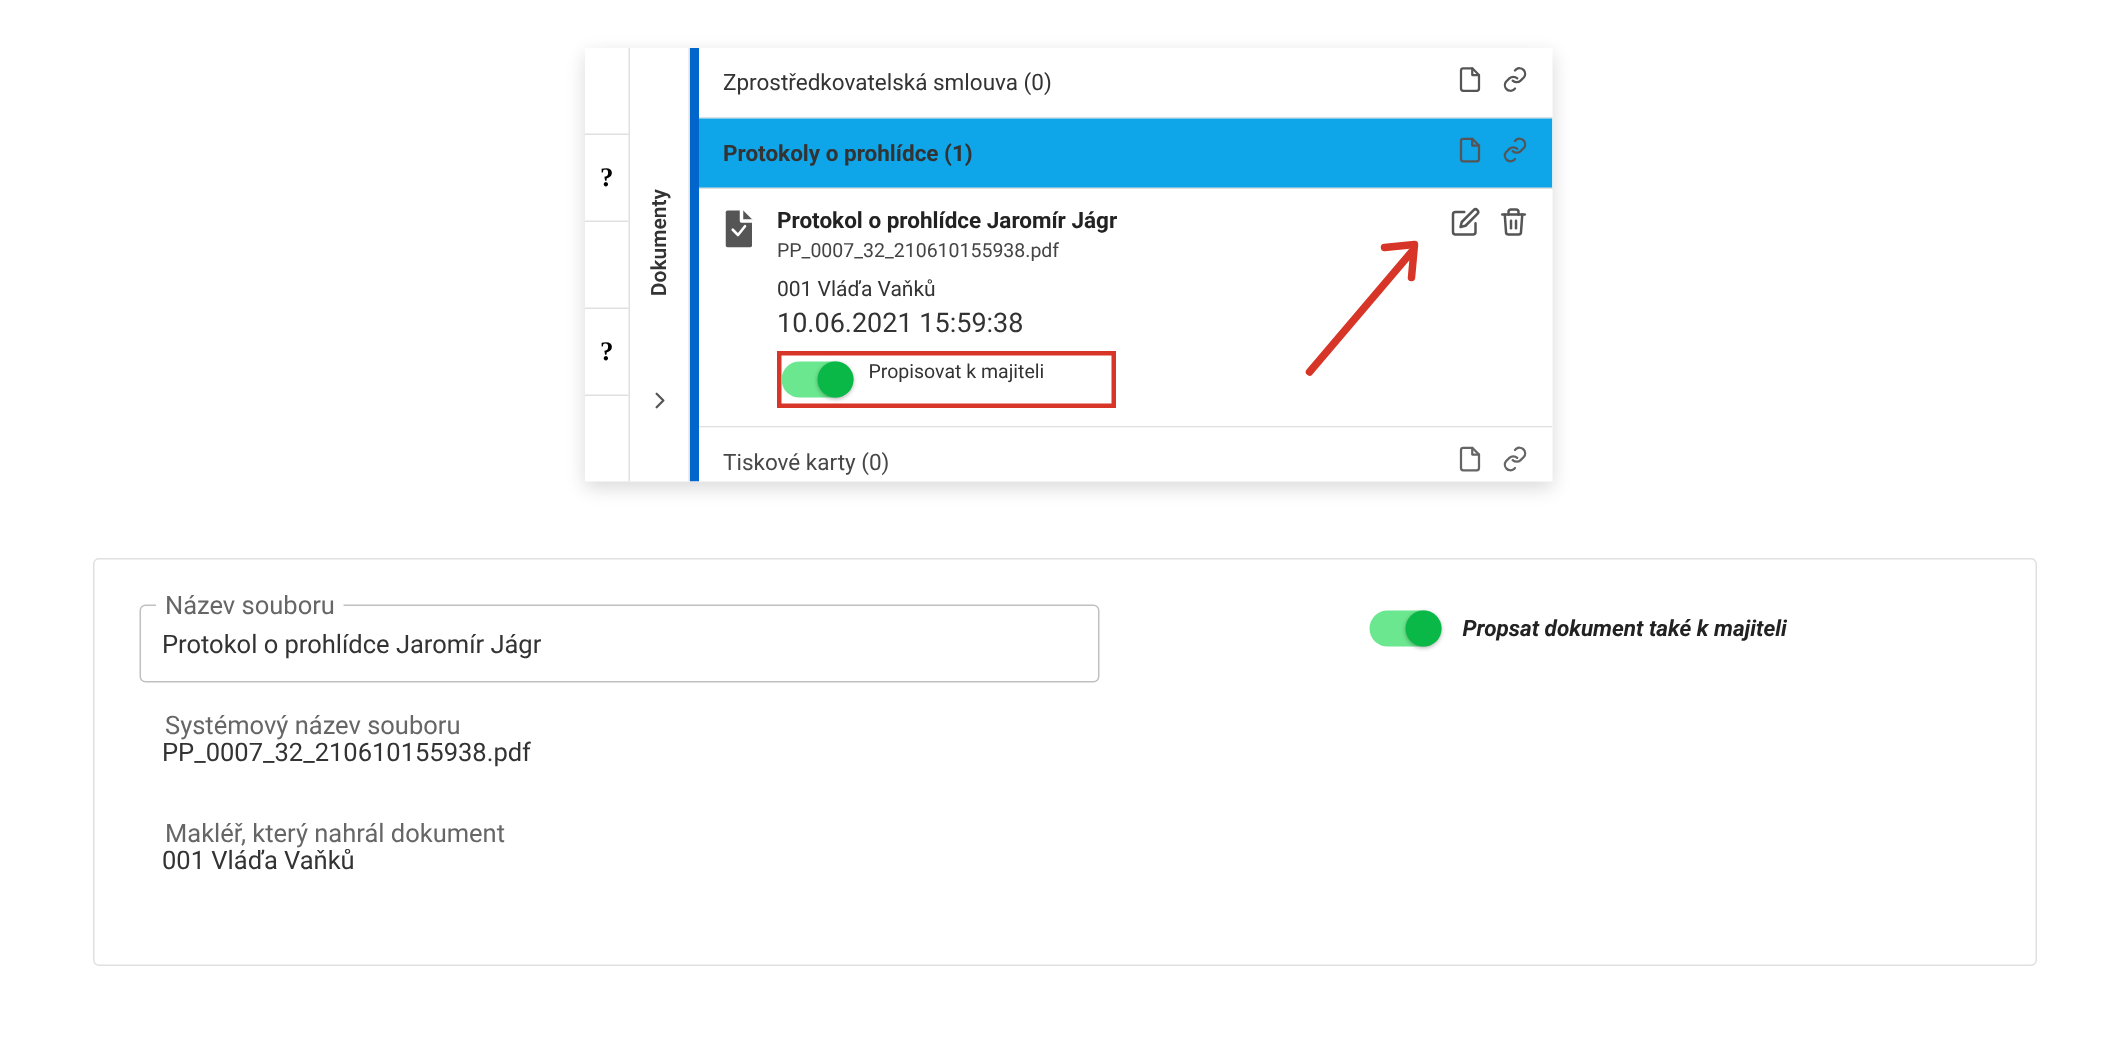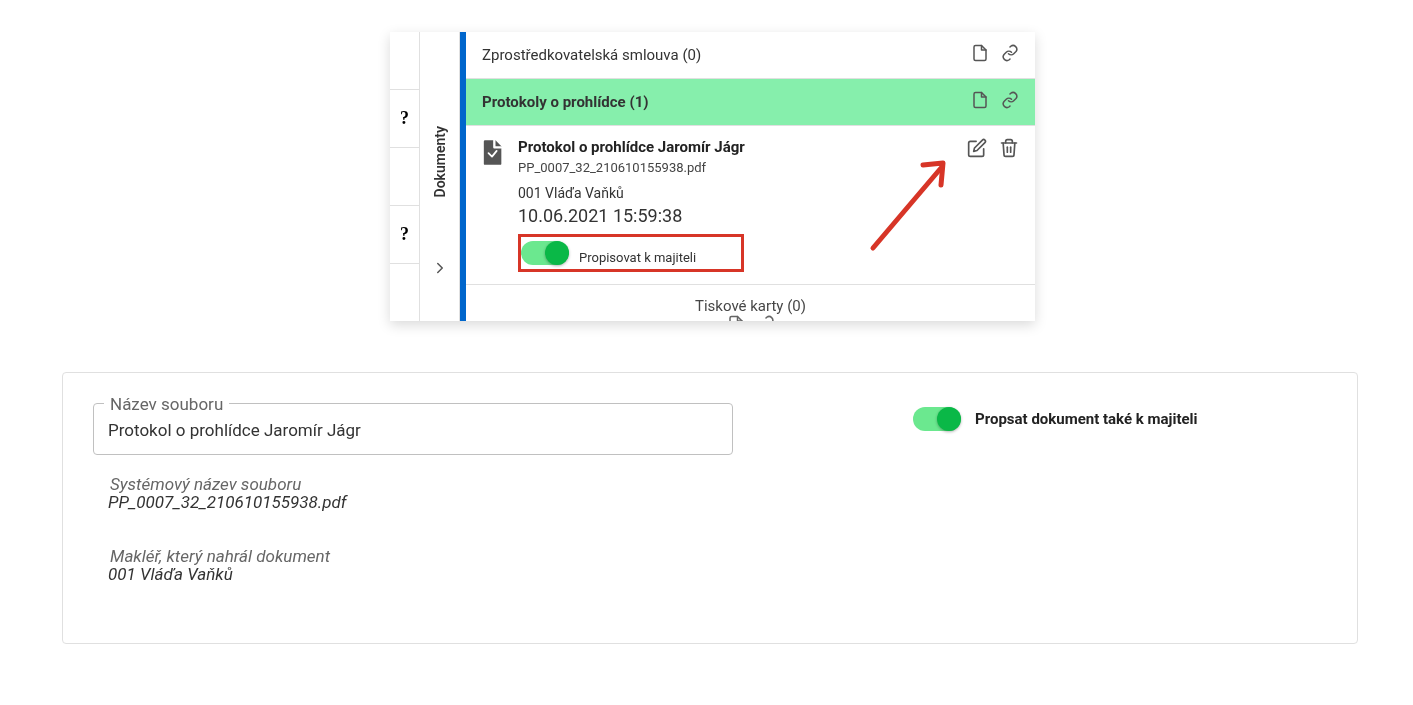--- a/index.html
+++ b/index.html
@@ -89,7 +89,7 @@
     background: #fff;
     position: relative;
   }
-  .doc-row.active { background: #86efac; }
+  .doc-row.active { background: #0ea5e9; }
   .doc-row .title {
     font-size: 15px;
     color: #333;

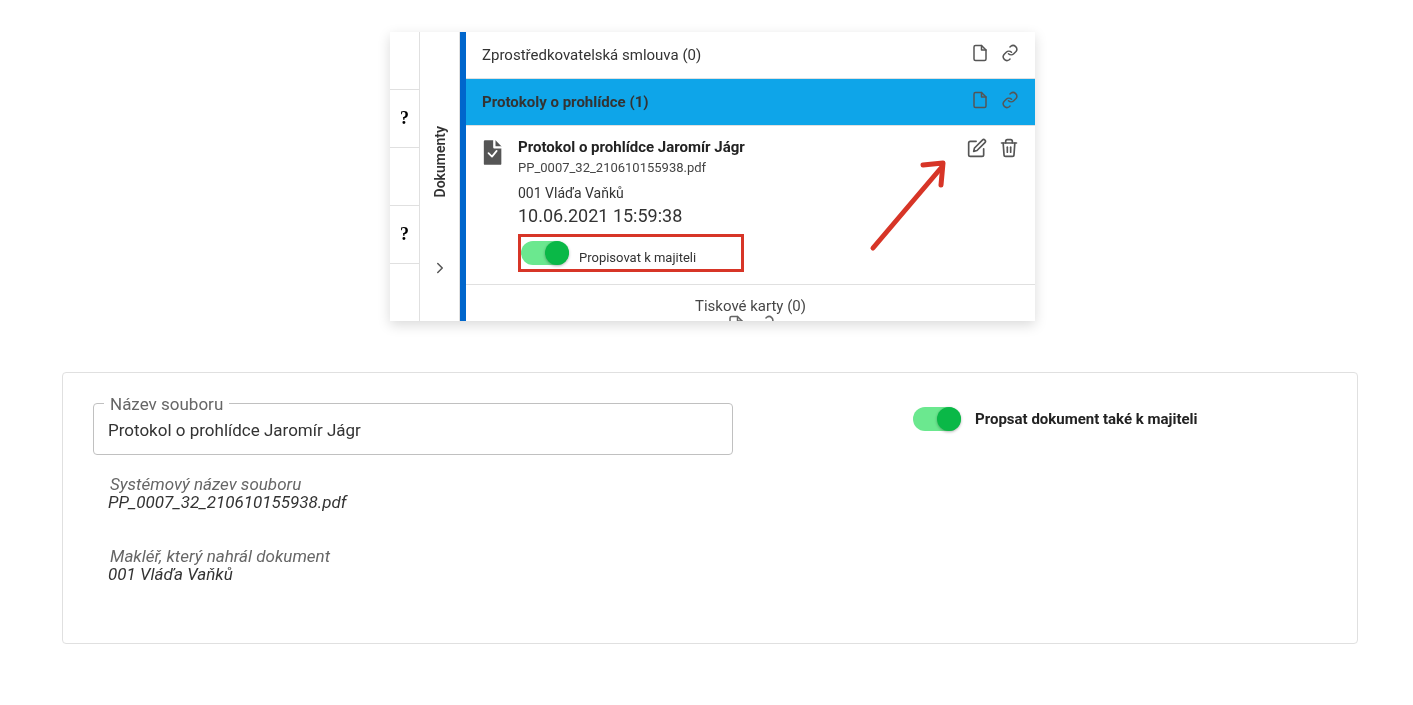--- a/index.html
+++ b/index.html
@@ -129,7 +129,7 @@
 
   .toggle-row {
     display: flex;
-    align-items: flex-end;
+    align-items: flex-start;
     gap: 10px;
     padding: 4px 6px 4px 0;
     margin-top: 4px;

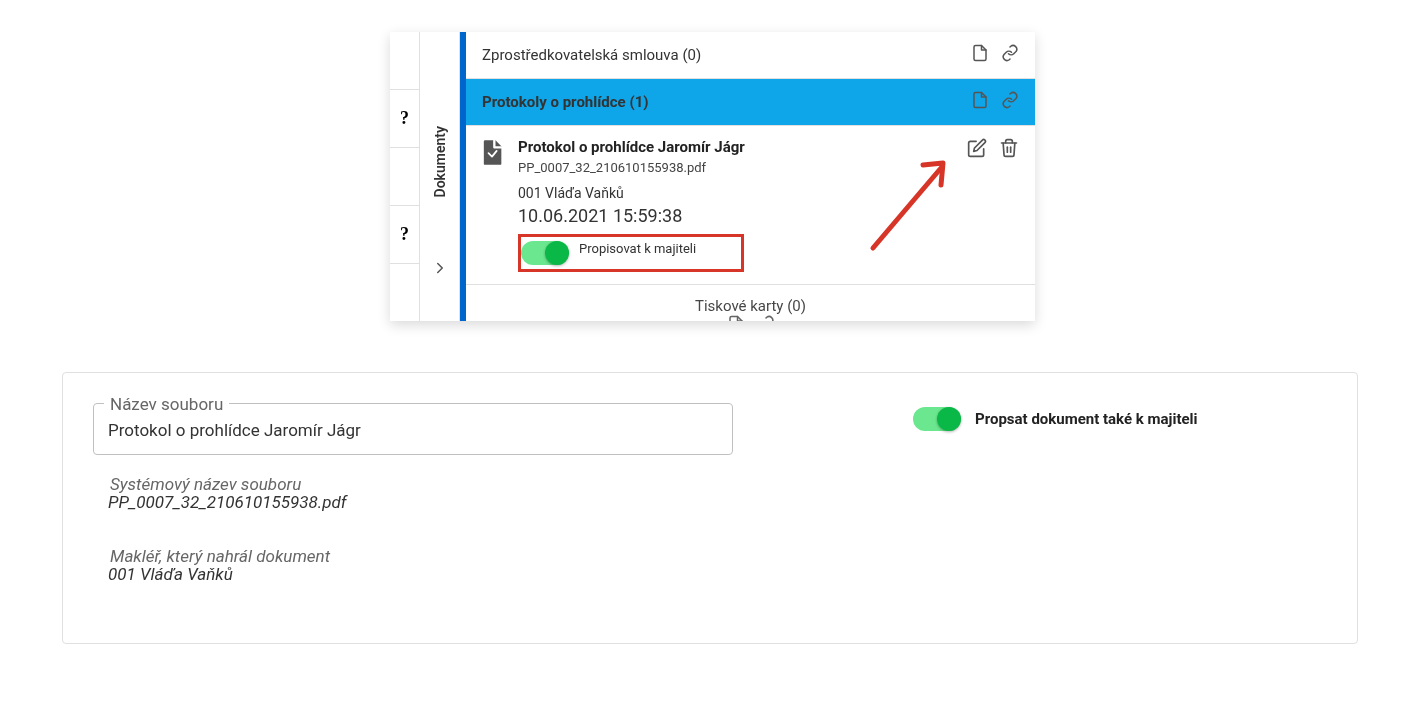--- a/index.html
+++ b/index.html
@@ -342,7 +342,7 @@
       </div>
     </div>
 
-    <div class="doc-row" style="opacity:0.9;flex-direction:column;">
+    <div class="doc-row" style="opacity:0.9;">
       <span class="title">Tiskové karty (0)</span>
       <span class="icons">
         <span>

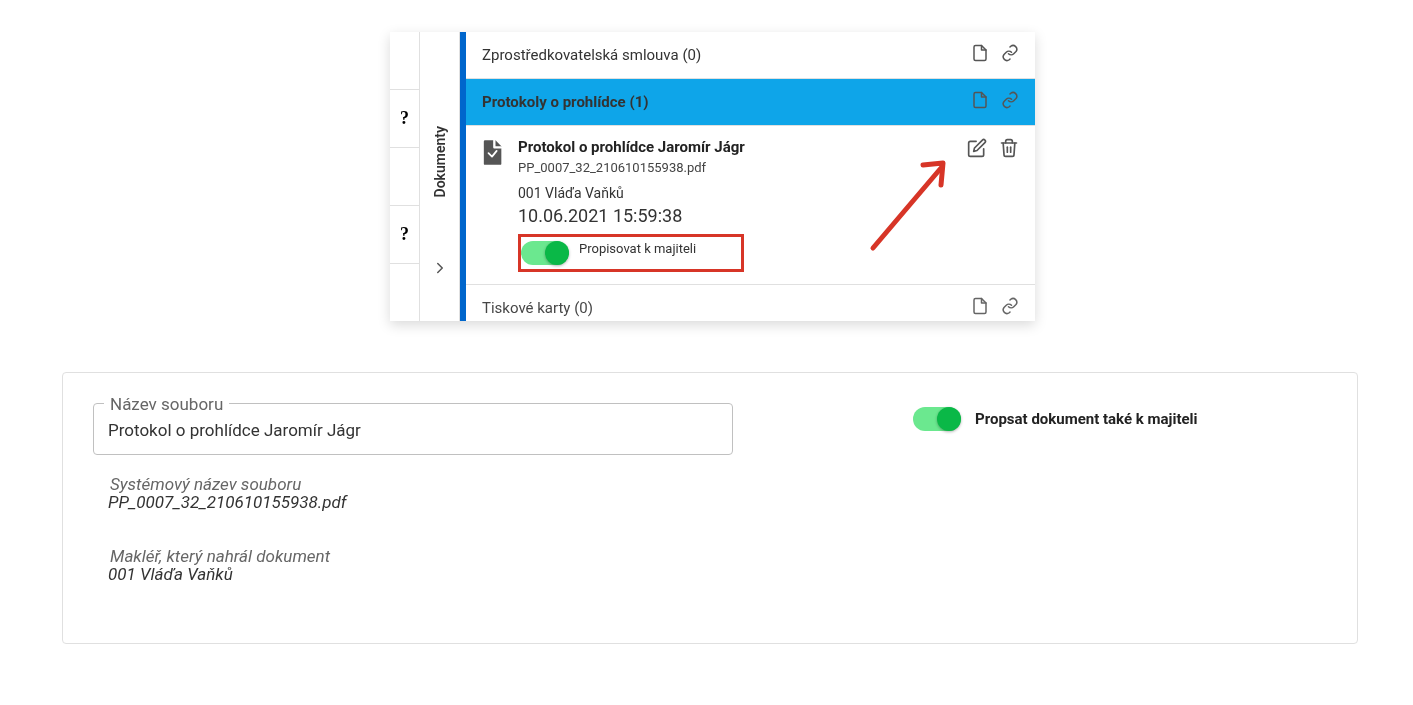--- a/index.html
+++ b/index.html
@@ -180,7 +180,7 @@
     overflow: hidden;
   }
   .form-left { flex: 0 0 640px; display: flex; flex-direction: column; gap: 28px; }
-  .form-right { flex: 1; display: flex; flex-direction: column; gap: 20px; padding-top: 4px; padding-left: 140px;}
+  .form-right { flex: 1; display: flex; flex-direction: column; gap: 20px; padding-top: 4px; padding-left: 140px; font-style: italic;}
 
   .fieldset {
     position: relative;

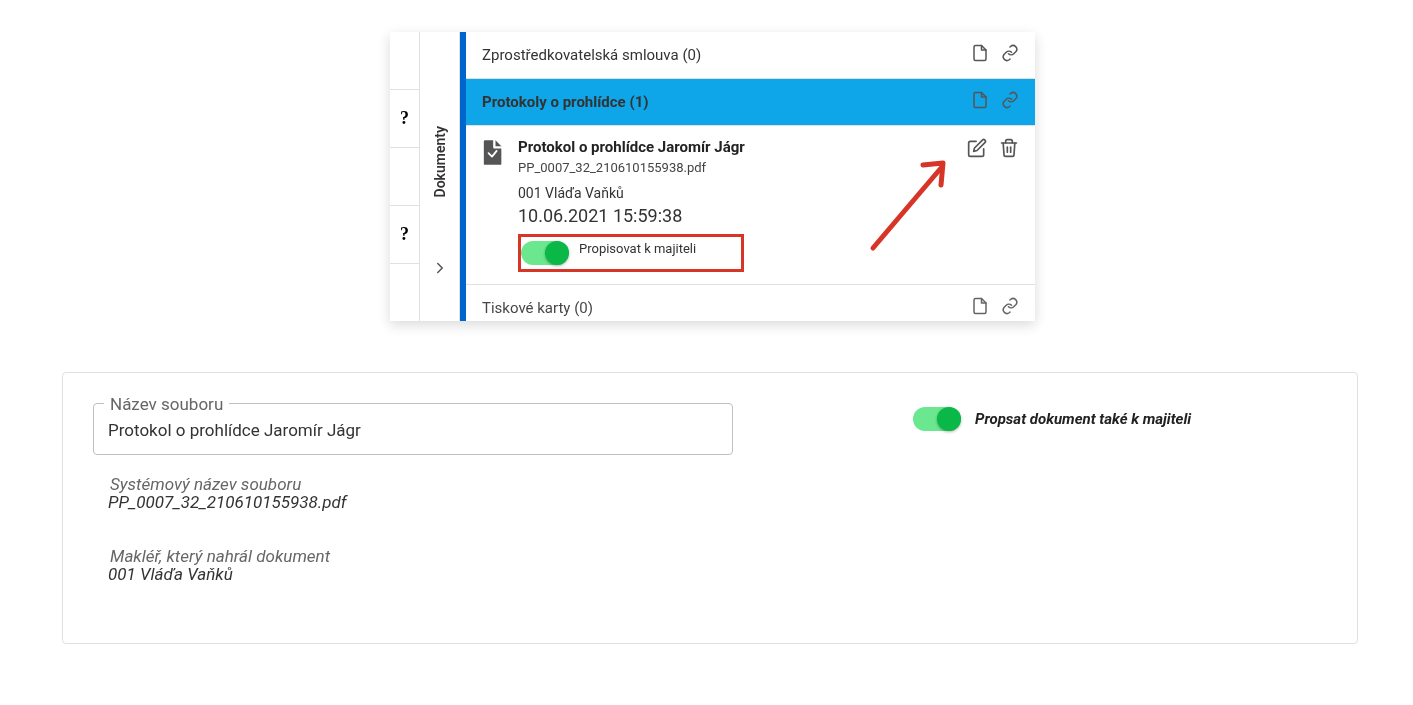--- a/index.html
+++ b/index.html
@@ -192,7 +192,6 @@
     border-color: transparent;
     padding-left: 14px;
     padding-top: 8px;
-    font-style: italic;
   }
   .fieldset .legend {
     position: absolute;

